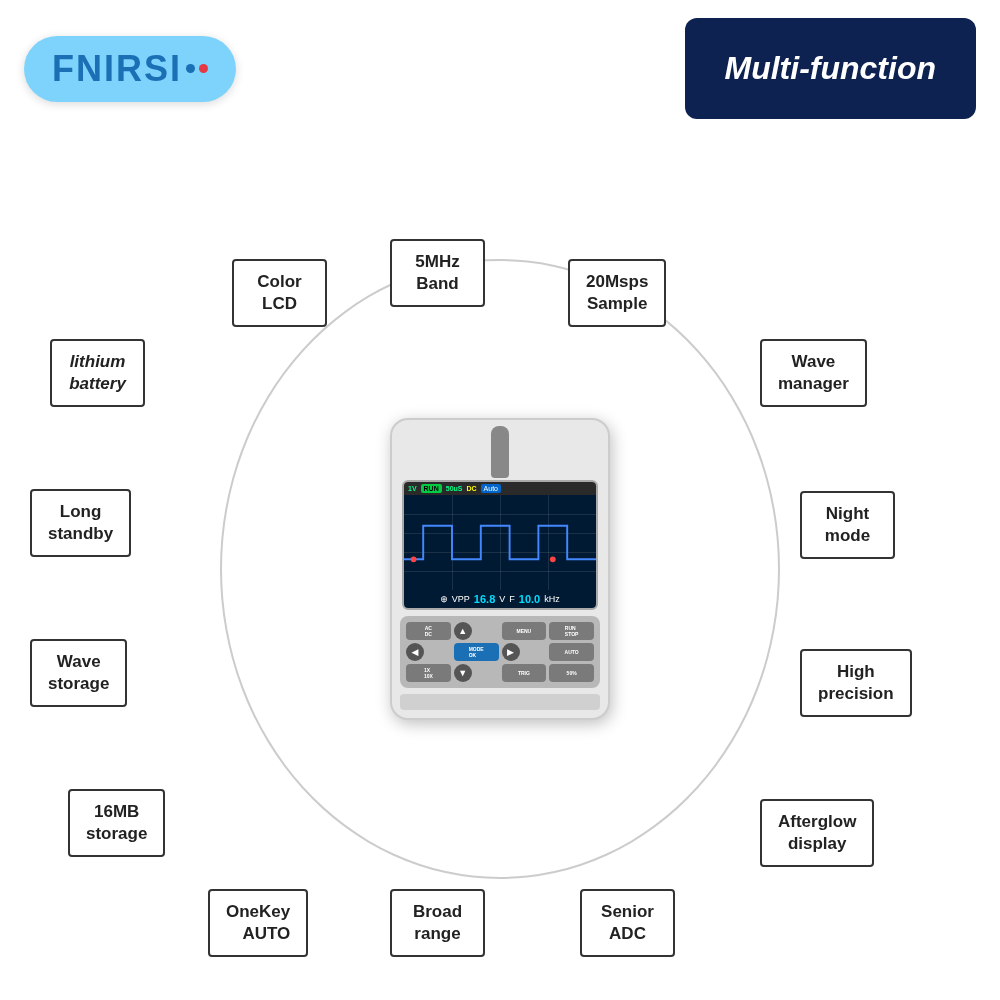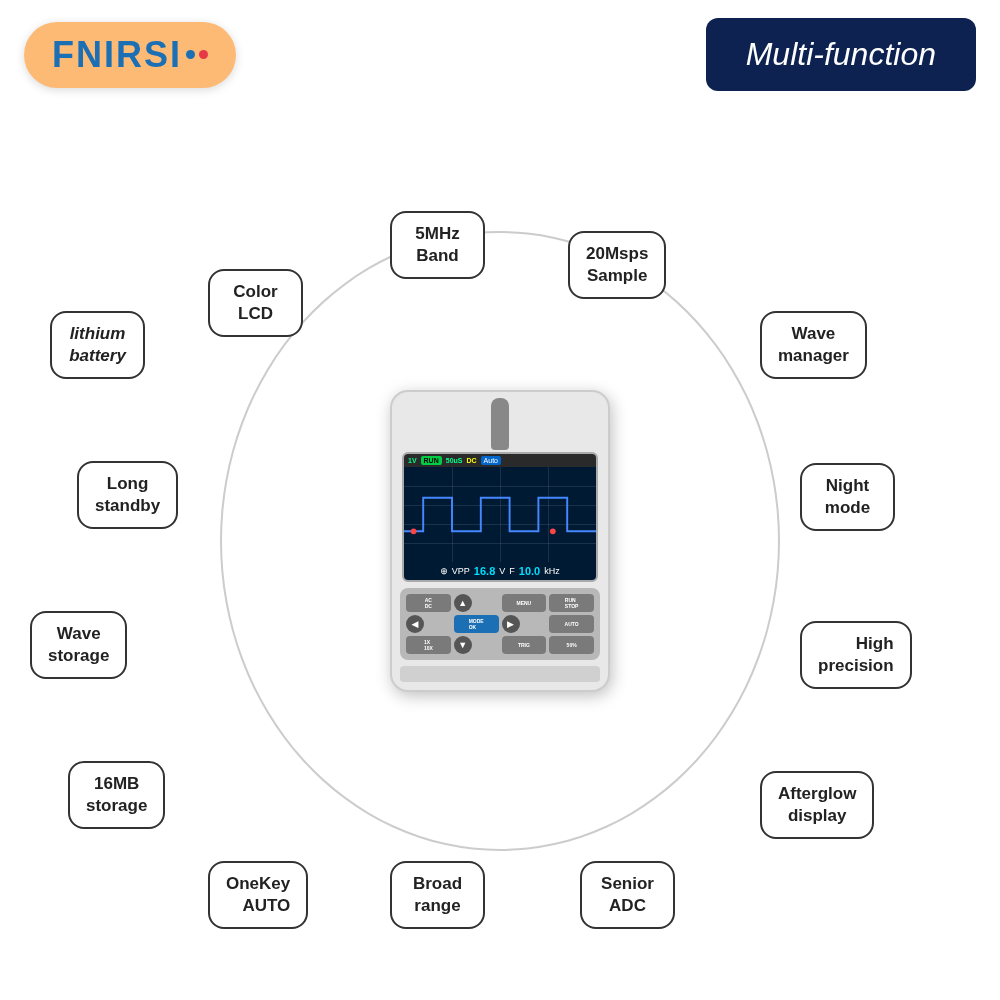--- a/index.html
+++ b/index.html
@@ -21,7 +21,7 @@
     }
 
     .logo-pill {
-      background: #fdba74;
+      background: #7dd3fc;
       border-radius: 50px;
       box-shadow: 0 2px 10px rgba(0,0,0,0.15);
       padding: 12px 28px;

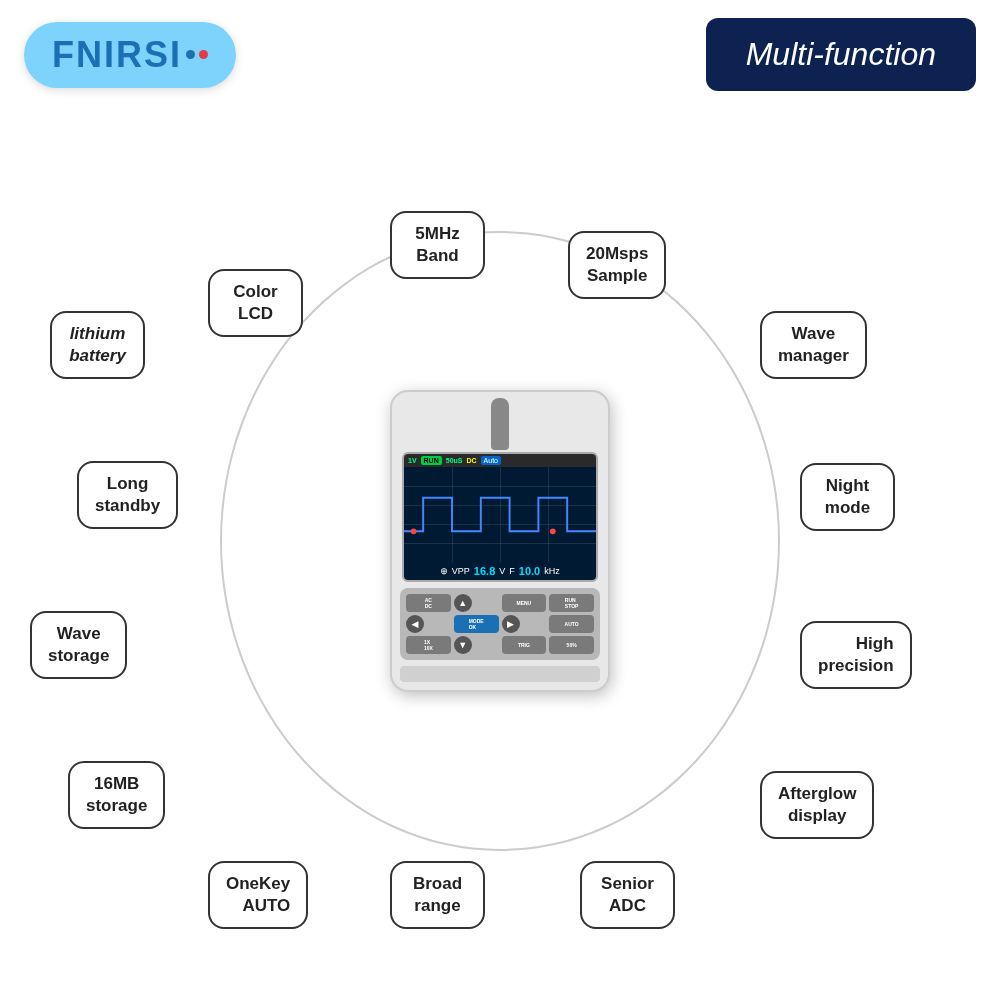--- a/index.html
+++ b/index.html
@@ -58,9 +58,9 @@
       background: #0d2250;
       color: #fff;
       border-radius: 12px;
-      padding: 18px 40px;
+      padding: 32px 40px;
       font-size: 32px;
-      font-weight: 400;
+      font-weight: 700;
       font-style: italic;
     }
 

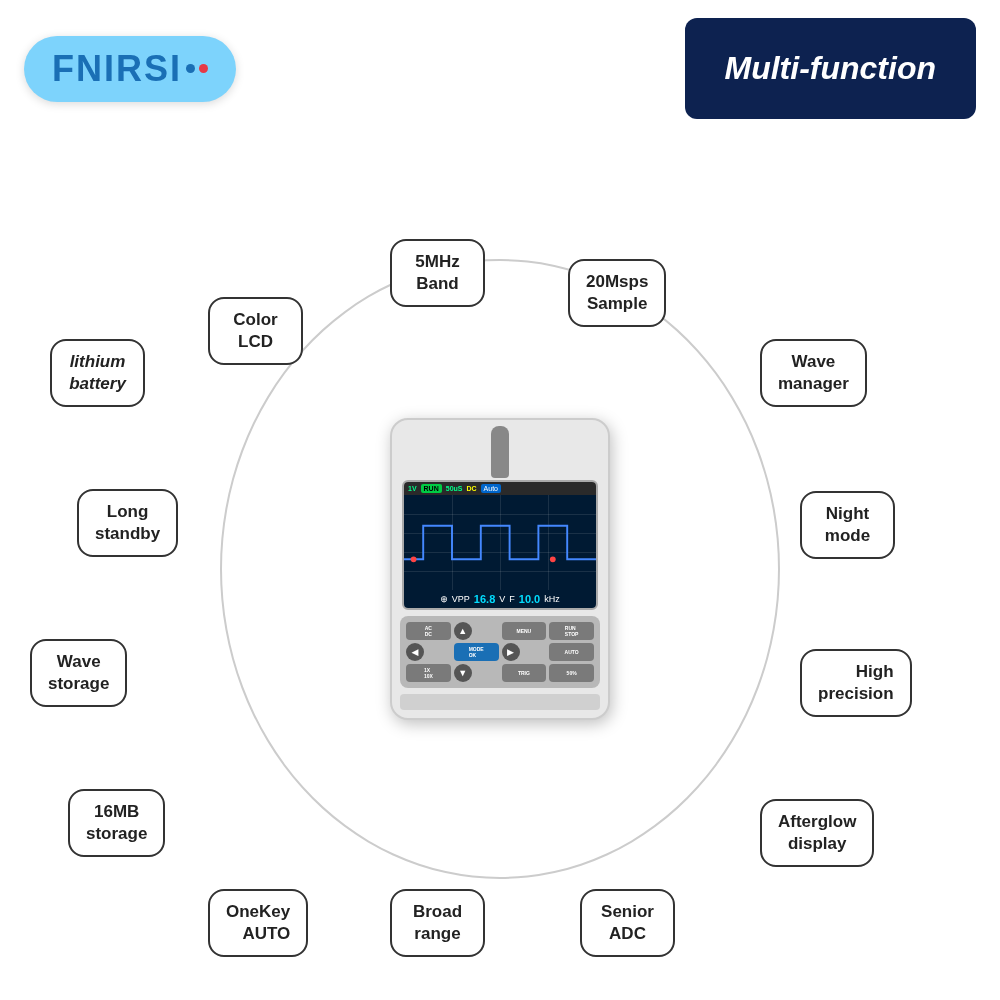--- a/index.html
+++ b/index.html
@@ -87,7 +87,7 @@
     .feature-box {
       position: absolute;
       border: 2px solid #333;
-      border-radius: 16px;
+      border-radius: 4px;
       padding: 10px 16px;
       text-align: center;
       font-size: 17px;

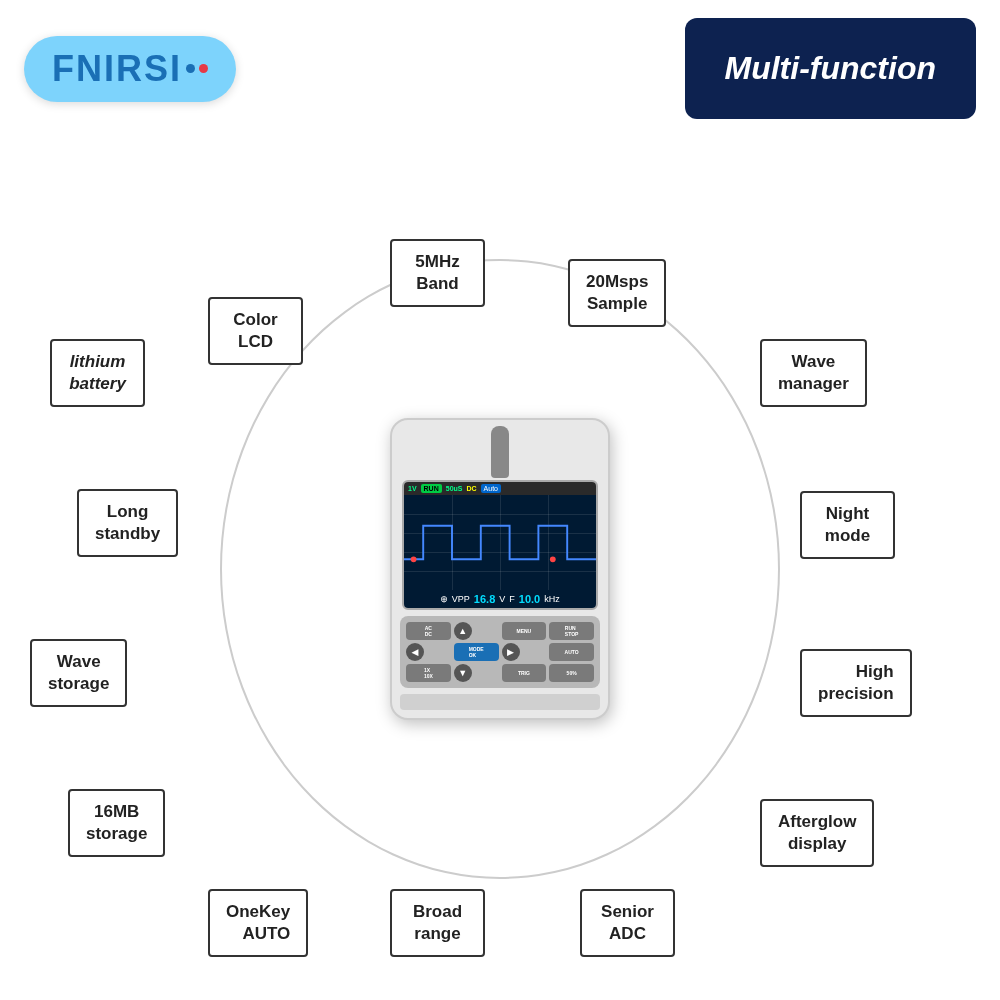--- a/index.html
+++ b/index.html
@@ -289,7 +289,7 @@
 
   <div id="features-container">
       <div class="feature-box" style="top: 210px; left: 50px; min-width: 95px; font-style: italic;">lithium<br>battery</div>
-      <div class="feature-box" style="top: 130px; left: 208px; min-width: 95px; margin-top: 38px;">Color<br>LCD</div>
+      <div class="feature-box" style="top: 130px; left: 232px; min-width: 95px;">Color<br>LCD</div>
       <div class="feature-box" style="top: 110px; left: 390px; min-width: 95px;">5MHz<br>Band</div>
       <div class="feature-box" style="top: 130px; left: 560px; min-width: 95px; margin-left: 8px;">20Msps<br>Sample</div>
       <div class="feature-box" style="top: 210px; left: 760px; min-width: 95px;">Wave<br>manager</div>

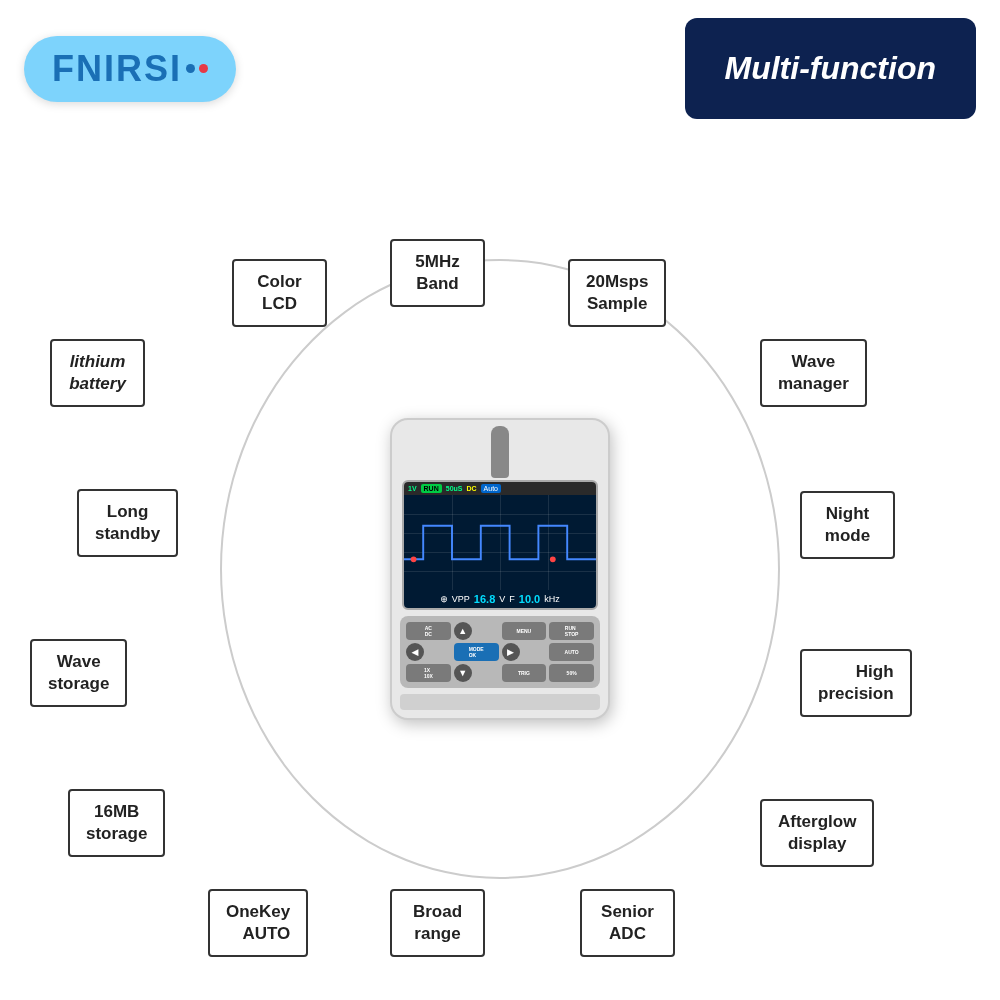--- a/index.html
+++ b/index.html
@@ -301,7 +301,7 @@
       <div class="feature-box" style="top: 760px; left: 208px; min-width: 95px; text-align: right;">OneKey<br>AUTO</div>
       <div class="feature-box" style="top: 660px; left: 68px; min-width: 95px;">16MB<br>storage</div>
       <div class="feature-box" style="top: 510px; left: 30px; min-width: 95px;">Wave<br>storage</div>
-      <div class="feature-box" style="top: 360px; left: 30px; min-width: 95px; margin-left: 47px;">Long<br>standby</div>
+      <div class="feature-box" style="top: 360px; left: 30px; min-width: 95px;">Long<br>standby</div>
     </div>
 
   <div class="device-container">

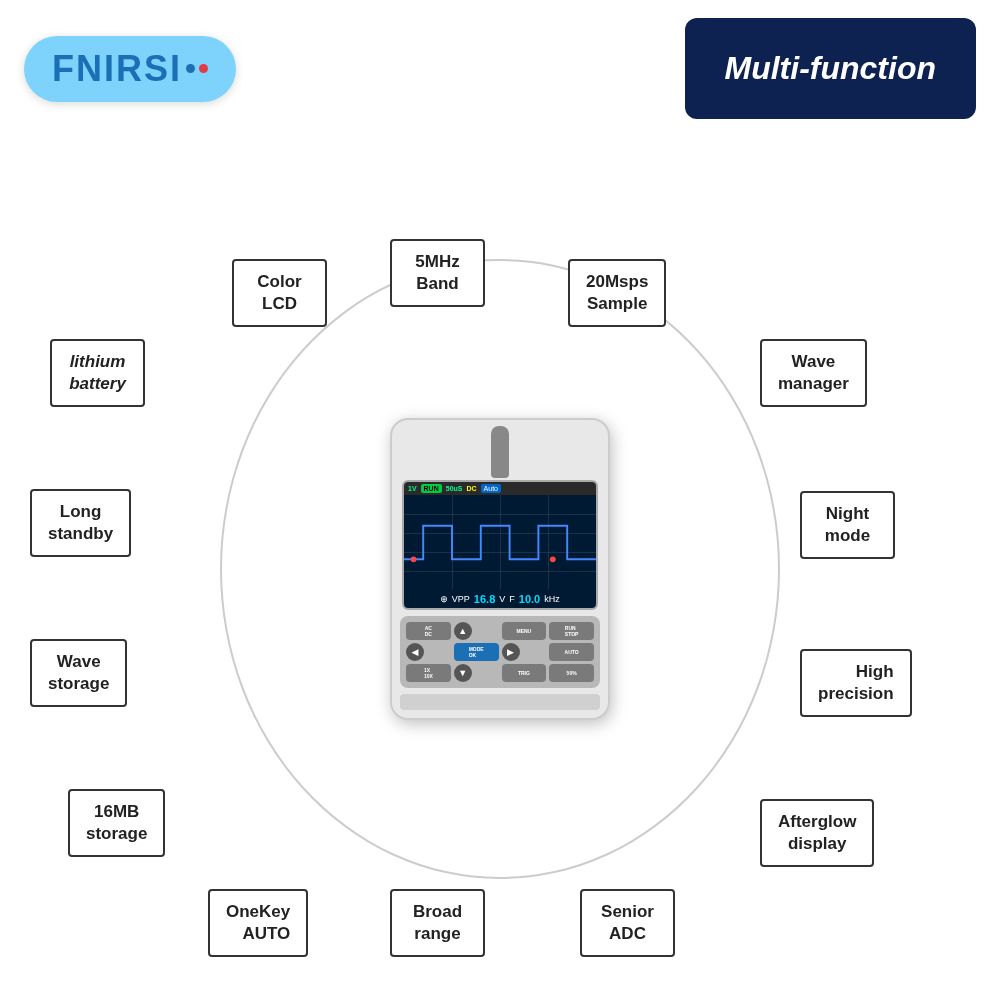--- a/index.html
+++ b/index.html
@@ -294,7 +294,7 @@
       <div class="feature-box" style="top: 130px; left: 560px; min-width: 95px; margin-left: 8px;">20Msps<br>Sample</div>
       <div class="feature-box" style="top: 210px; left: 760px; min-width: 95px;">Wave<br>manager</div>
       <div class="feature-box" style="top: 362px; left: 800px; min-width: 95px;">Night<br>mode</div>
-      <div class="feature-box" style="top: 520px; left: 800px; min-width: 95px; text-align: right;">High<br>precision</div>
+      <div class="feature-box" style="top: 520px; left: 800px; min-width: 95px;">High<br>precision</div>
       <div class="feature-box" style="top: 670px; left: 760px; min-width: 95px;">Afterglow<br>display</div>
       <div class="feature-box" style="top: 760px; left: 580px; min-width: 95px;">Senior<br>ADC</div>
       <div class="feature-box" style="top: 760px; left: 390px; min-width: 95px;">Broad<br>range</div>

